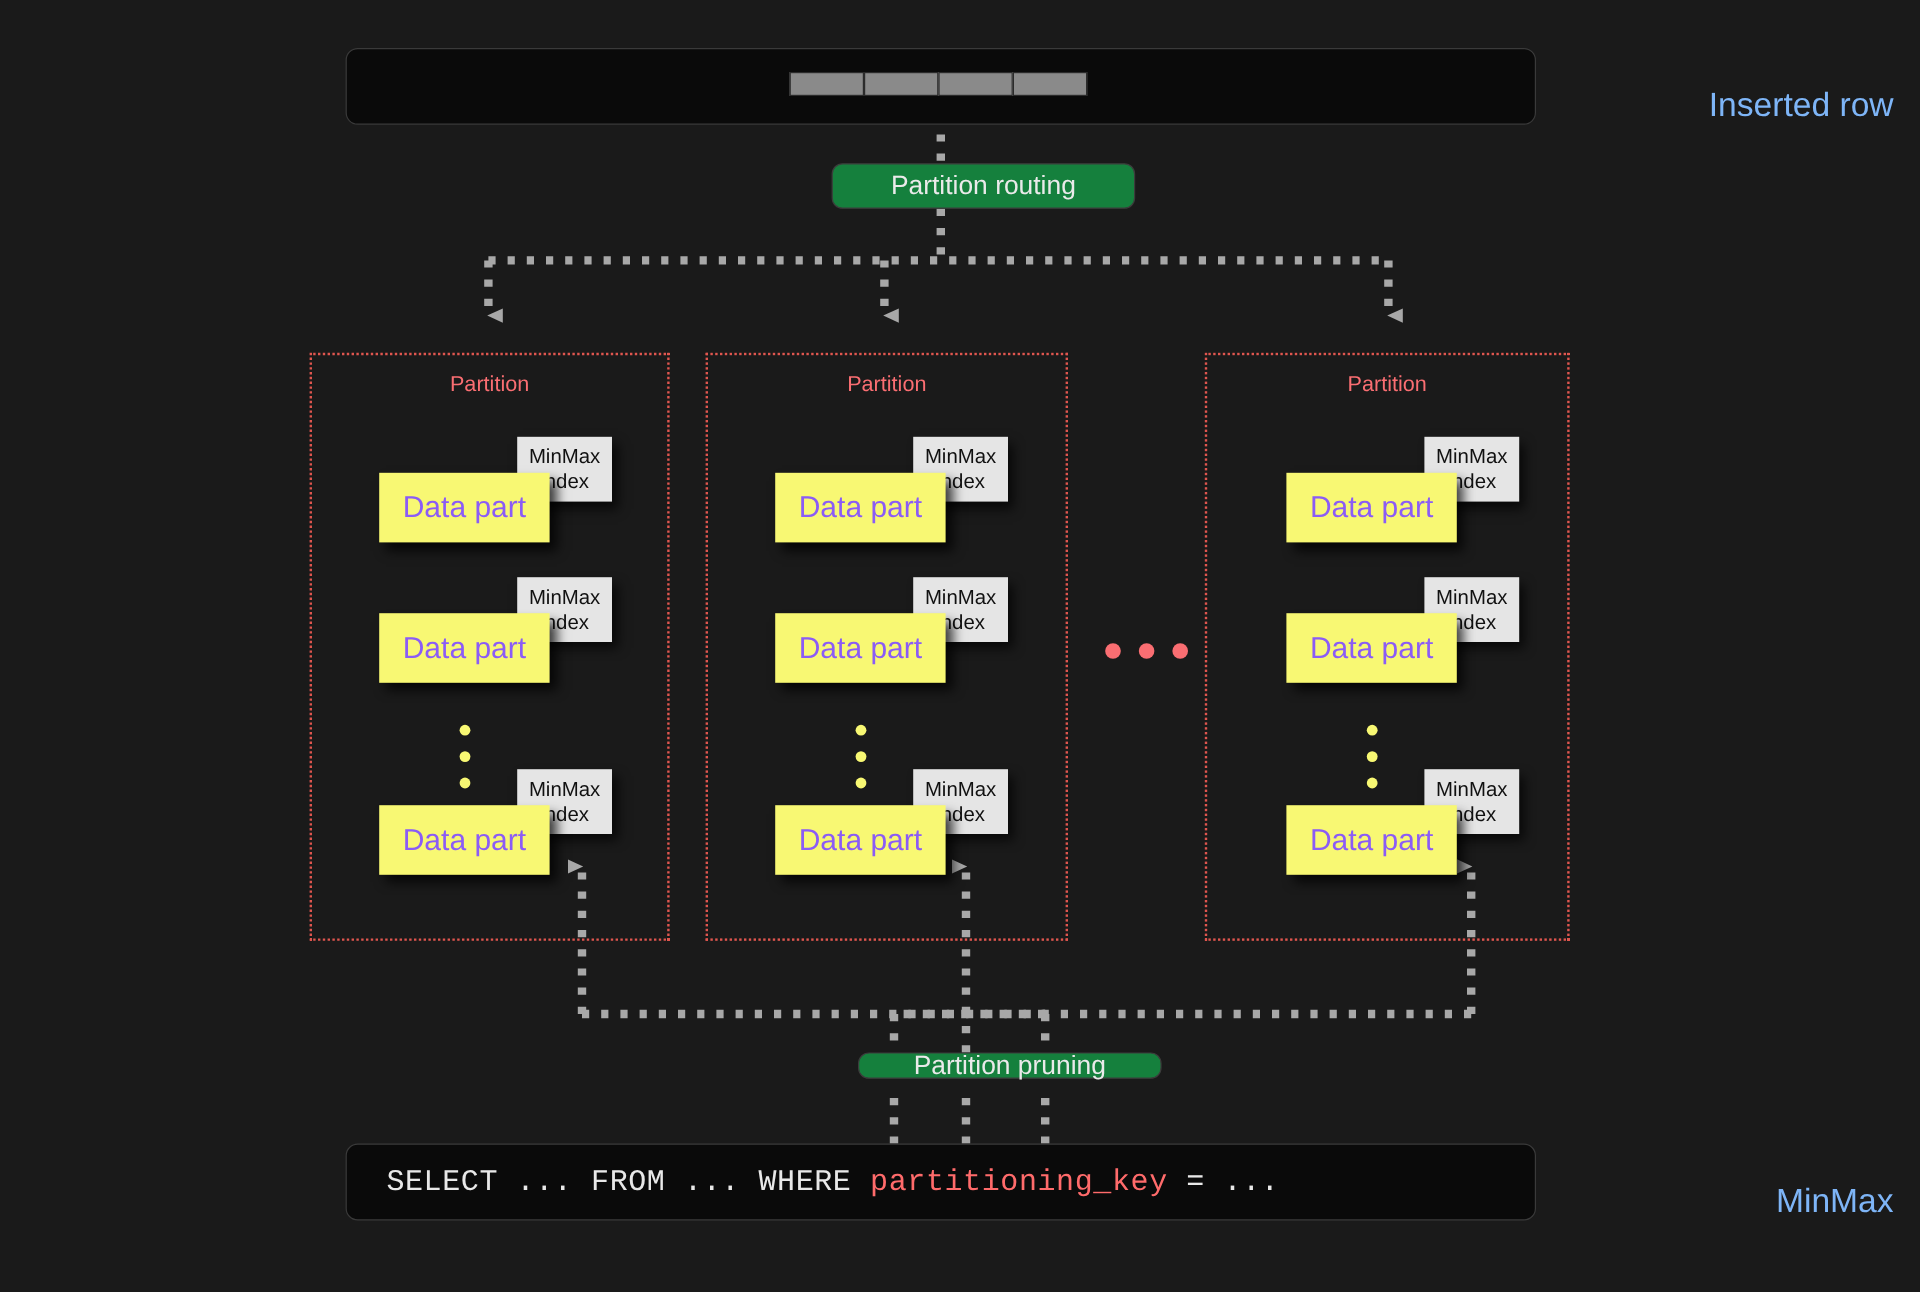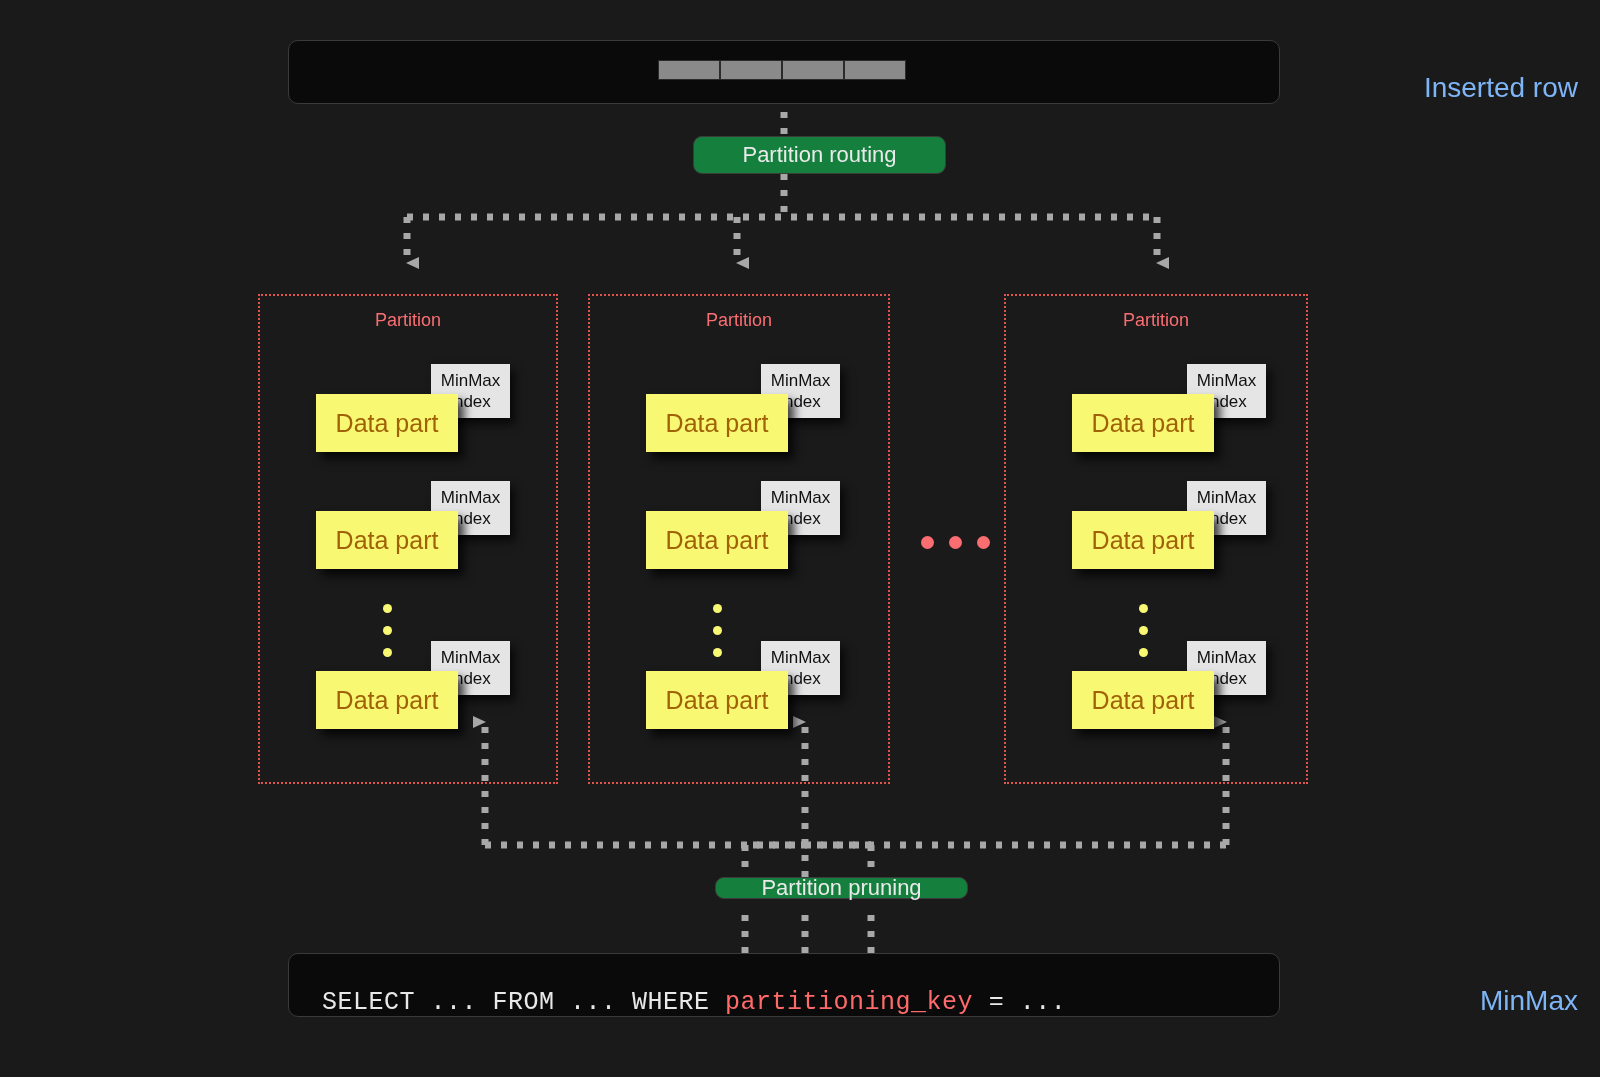--- a/index.html
+++ b/index.html
@@ -129,7 +129,7 @@
     width: 142px;
     height: 58px;
     background: #f8f873;
-    color: #a16207;
+    color: #8b5cf6;
     font-size: 25px;
     display: flex;
     align-items: center;

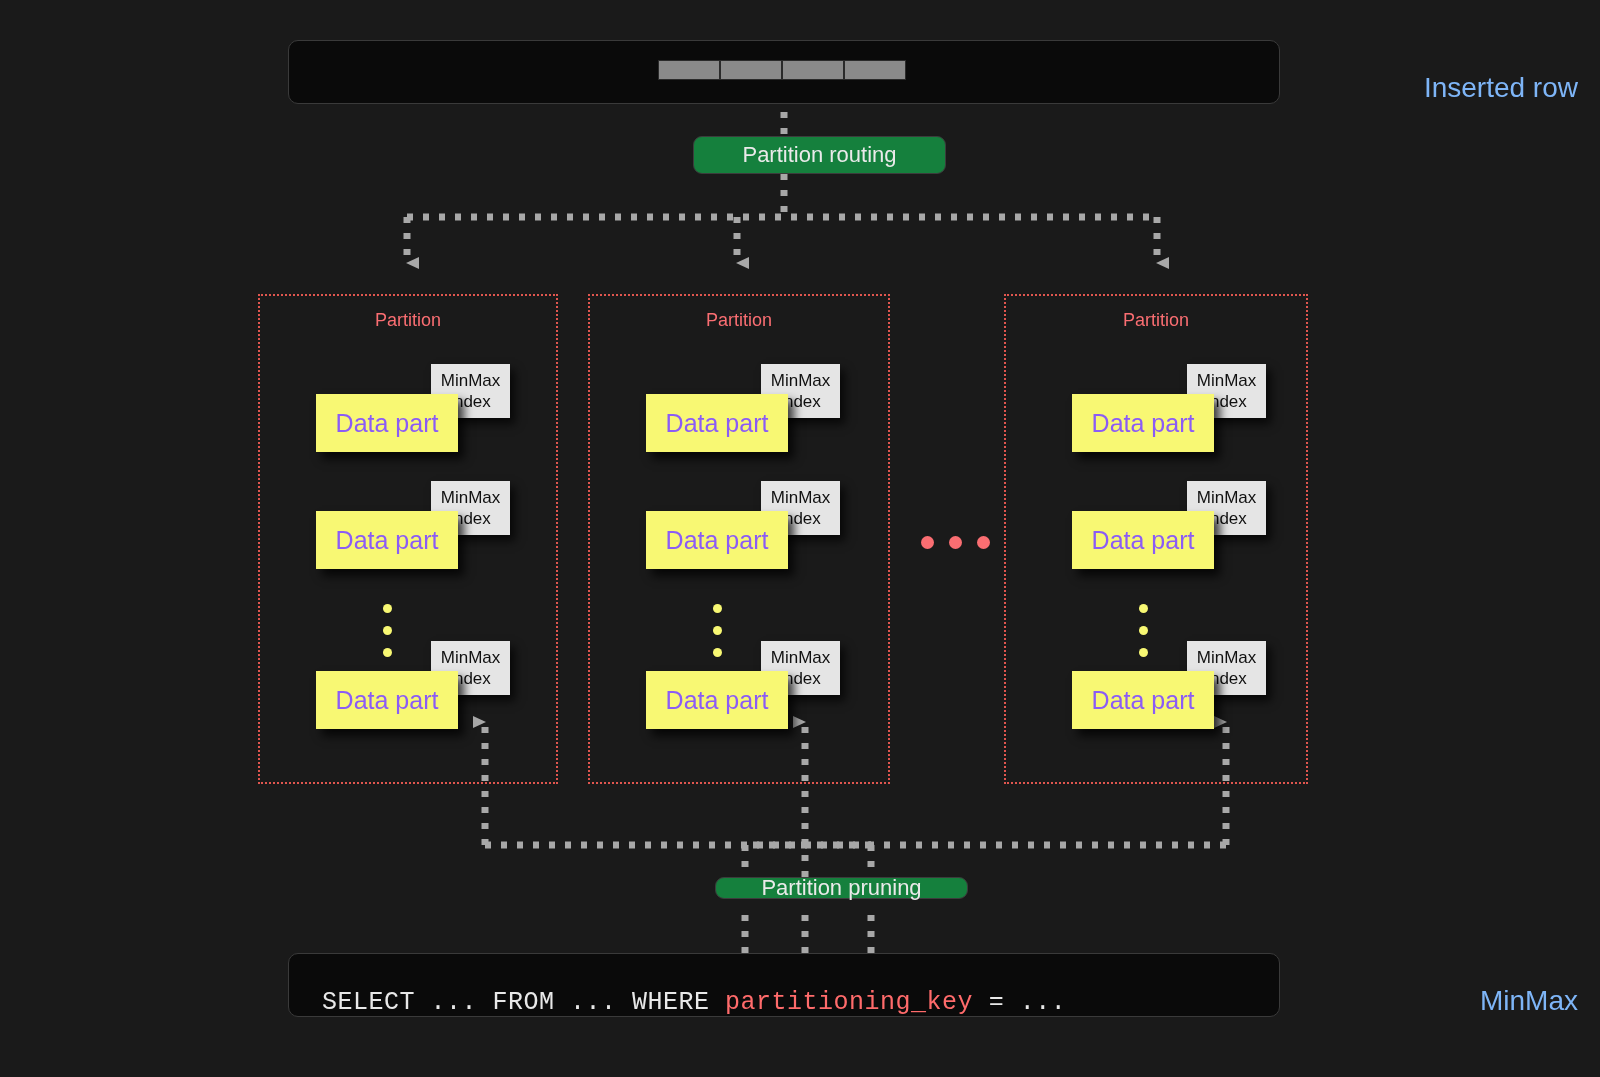--- a/index.html
+++ b/index.html
@@ -69,7 +69,7 @@
     top: 953px;
     height: 64px;
     display: flex;
-    align-items: flex-end;
+    align-items: center;
     font-family: "Liberation Mono", monospace;
     font-size: 25px;
     color: #e8e8e8;

